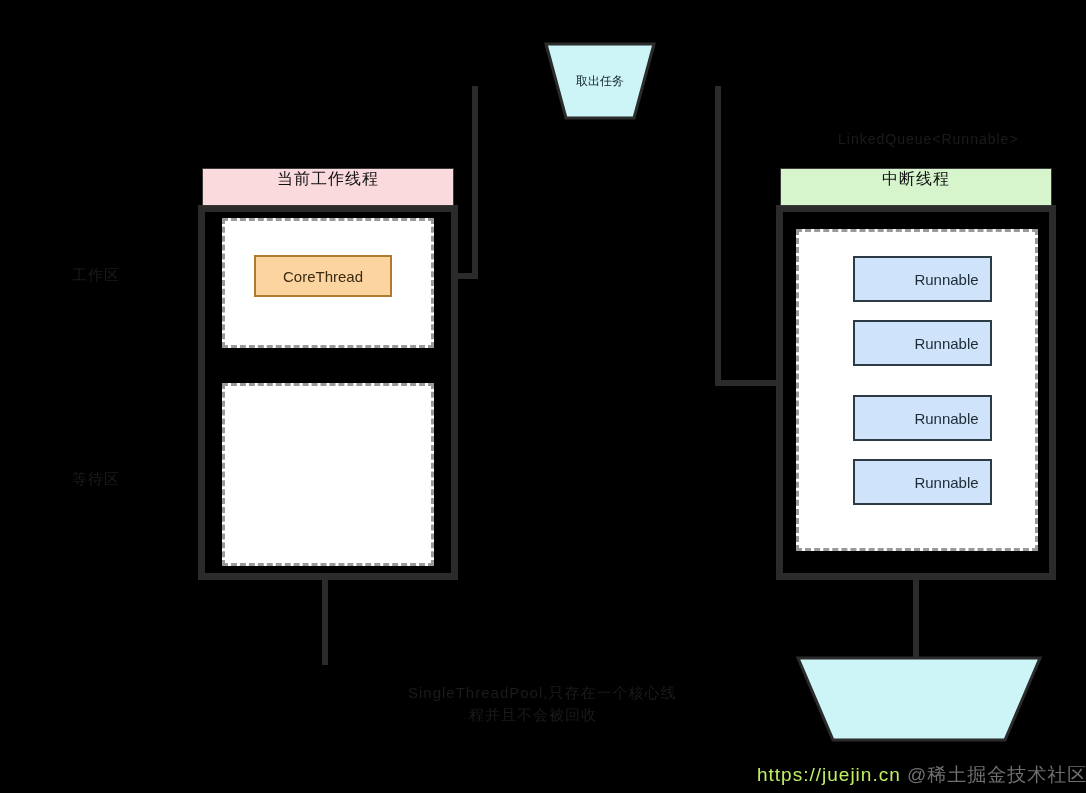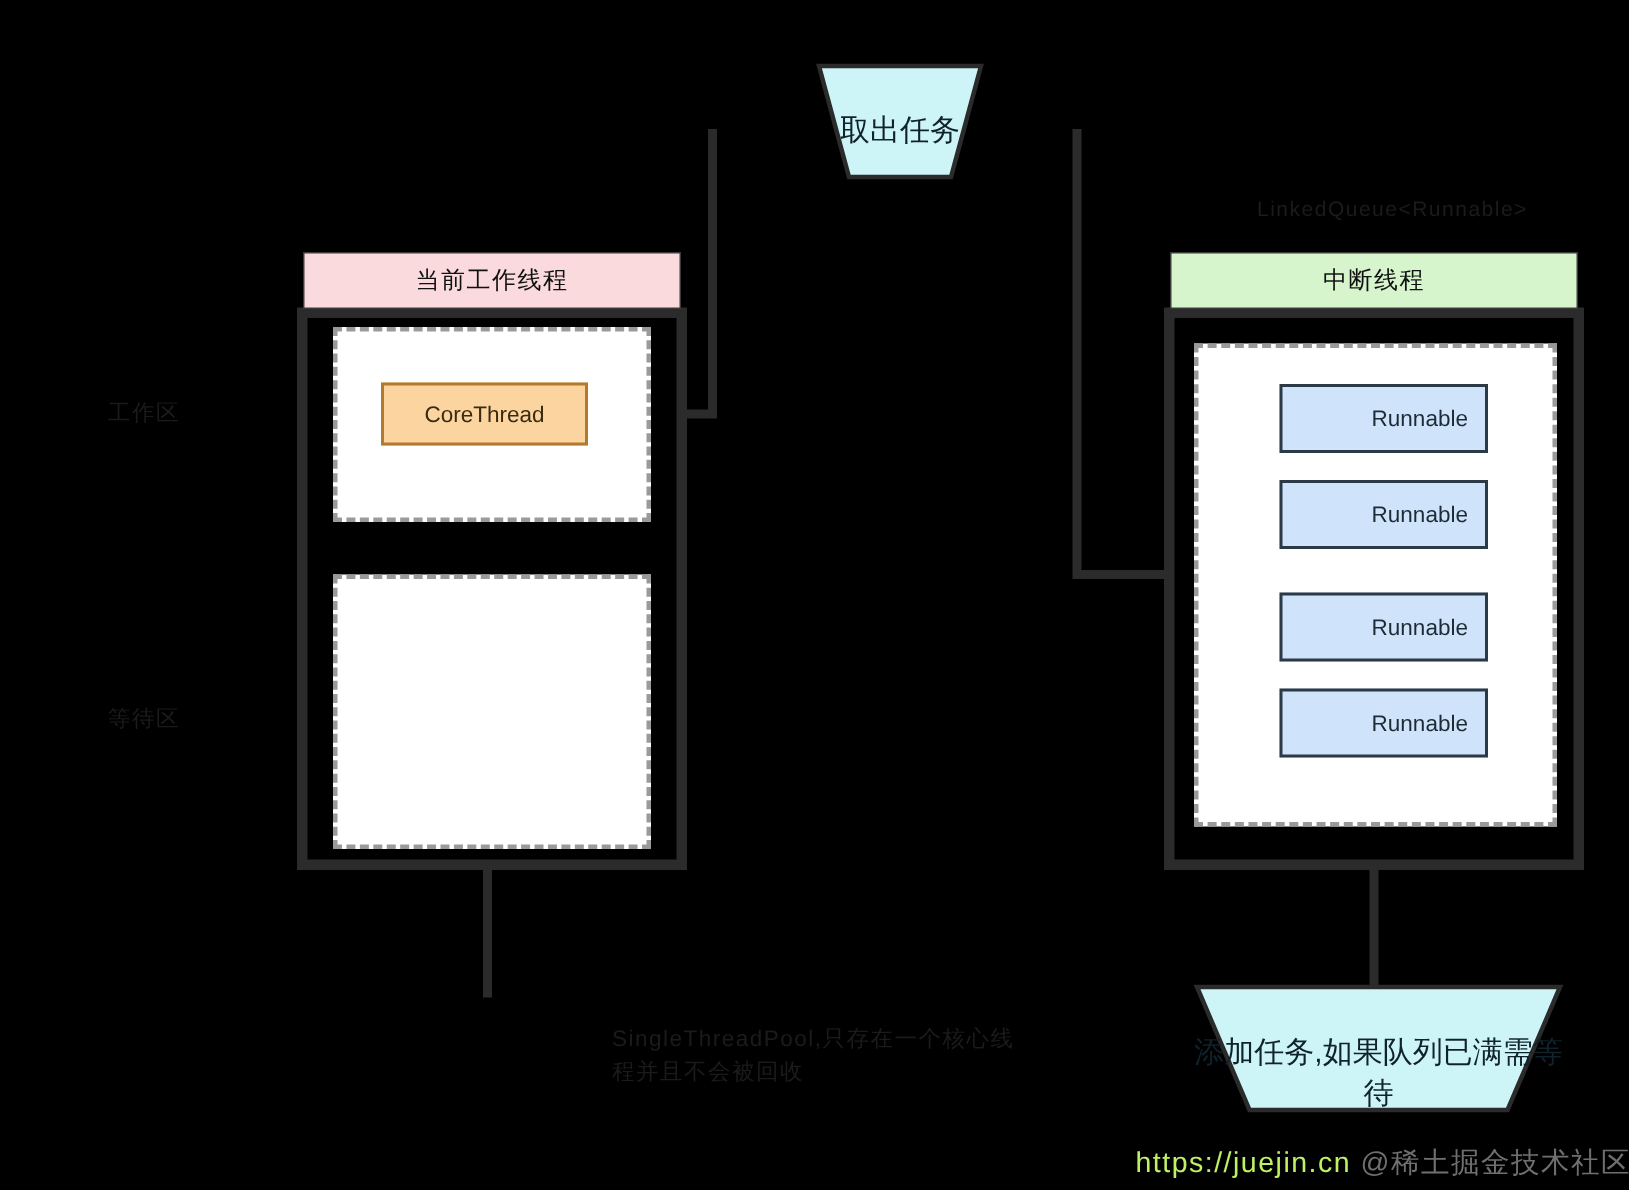--- a/index.html
+++ b/index.html
@@ -37,7 +37,7 @@
   .trap{position:absolute;}
   .trap .label{
     position:absolute;left:0;right:0;
-    text-align:center;color:#10222c;font-size:20px;
+    text-align:center;color:#10222c;font-size:12px;
     pointer-events:none;
   }
 

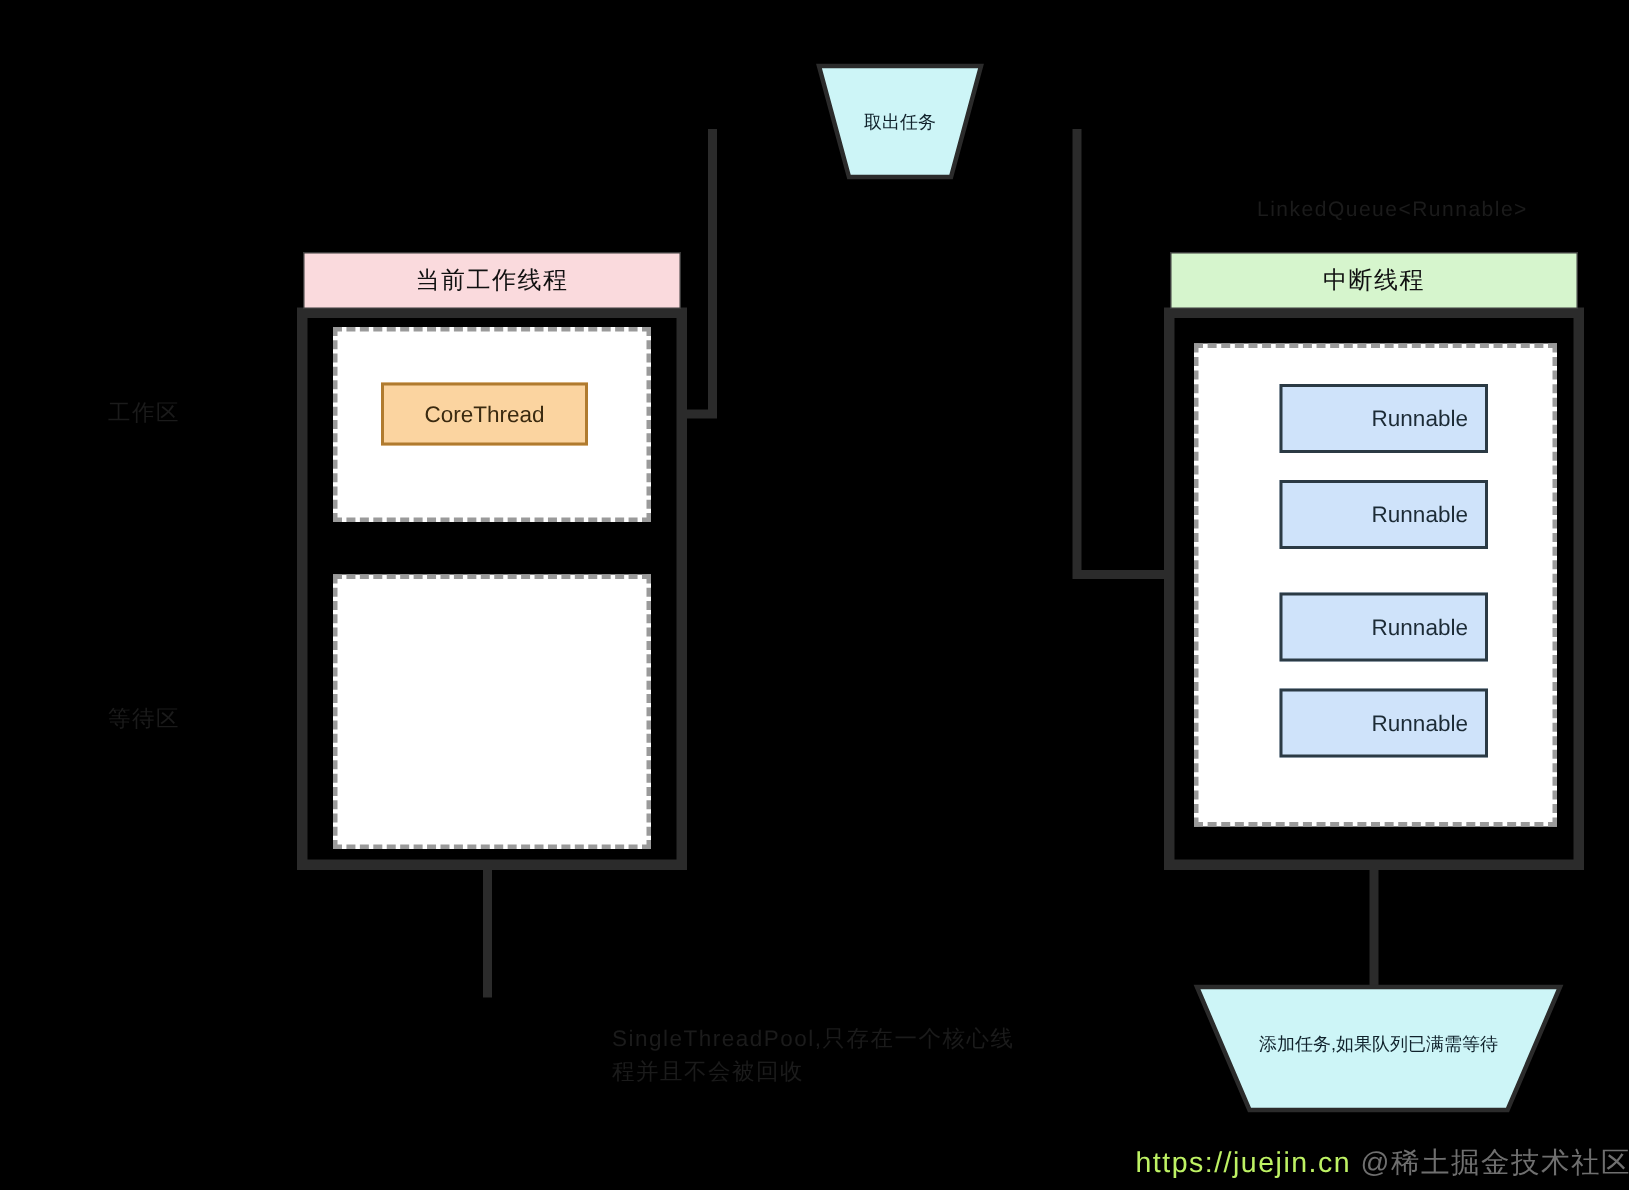--- a/index.html
+++ b/index.html
@@ -16,7 +16,7 @@
   .panel-head{
     position:absolute;box-sizing:border-box;
     border:1px solid #3a3a3a;
-    display:flex;align-items:center;justify-content:center;
+    display:flex;justify-content:center;
     font-size:16px;color:#111;letter-spacing:1px;
   }
   .dashbox{

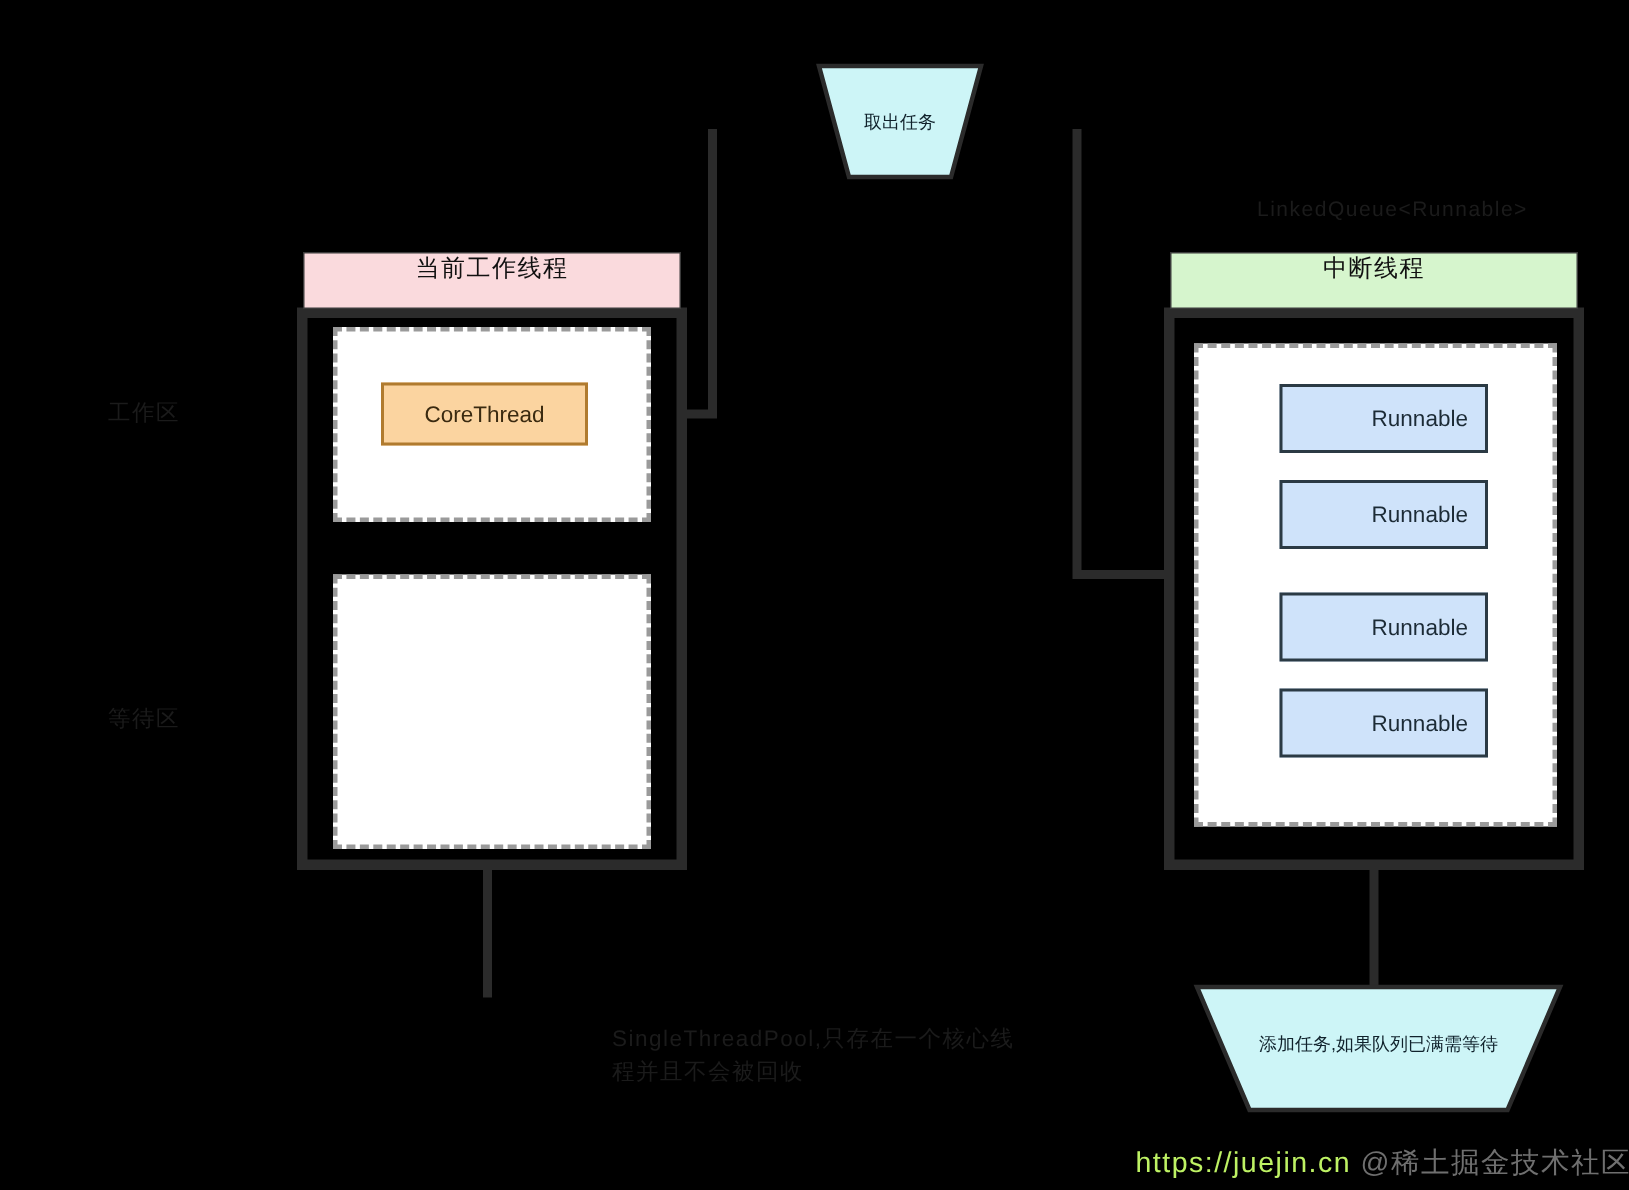--- a/index.html
+++ b/index.html
@@ -46,7 +46,7 @@
     position:absolute;color:#1b1b1b;font-size:15px;
     letter-spacing:1px;white-space:nowrap;
   }
-  .faint.center{line-height:22px;}
+  .faint.center{text-align:center;line-height:22px;}
   .faint.tiny{font-size:14px;}
 
   .watermark{

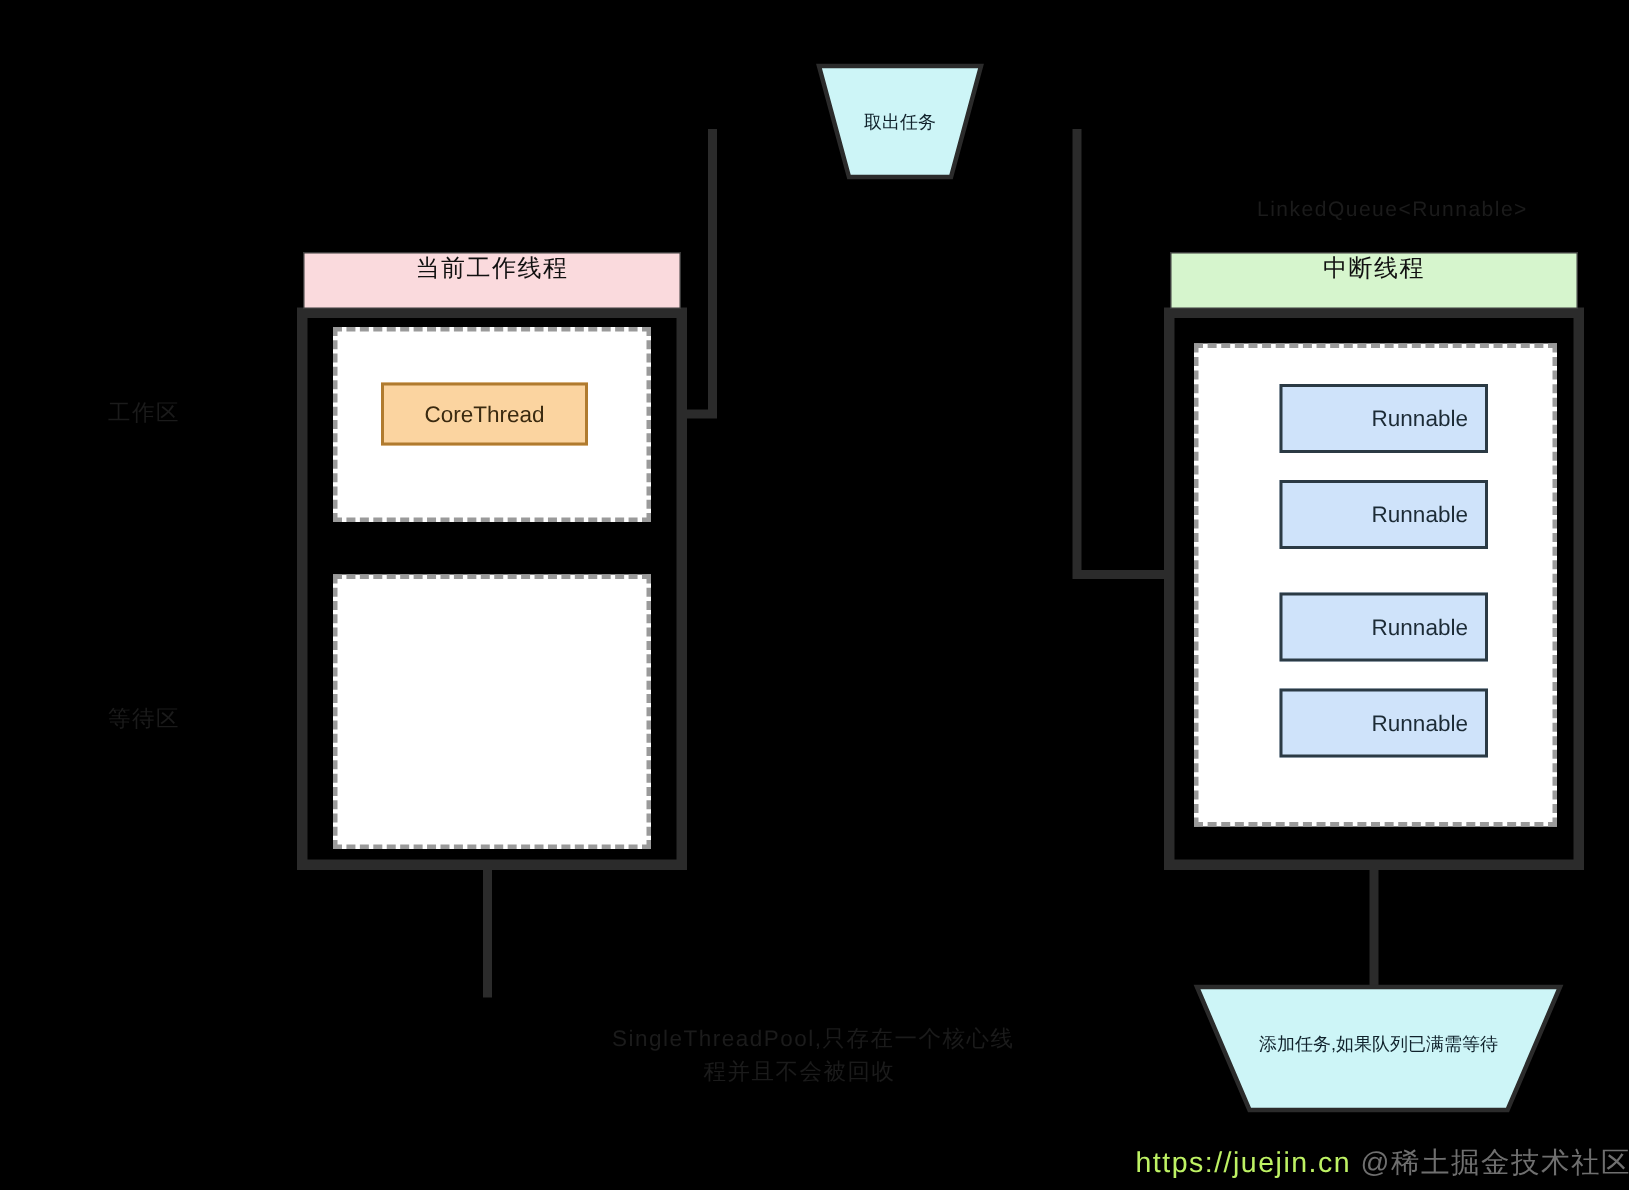--- a/index.html
+++ b/index.html
@@ -134,7 +134,6 @@
     <svg width="248" height="88" viewBox="0 0 248 88" xmlns="http://www.w3.org/2000/svg">
       <polygon points="3,3 245,3 210,85 38,85" fill="#cdf5f7" stroke="#2b2b2b" stroke-width="3"></polygon>
     </svg>
-    <div class="label" style="top:33px;">添加任务,如果队列已满需等待</div>
   </div>
 
   <div class="faint center" style="left:408px;top:682px;width:250px;">

